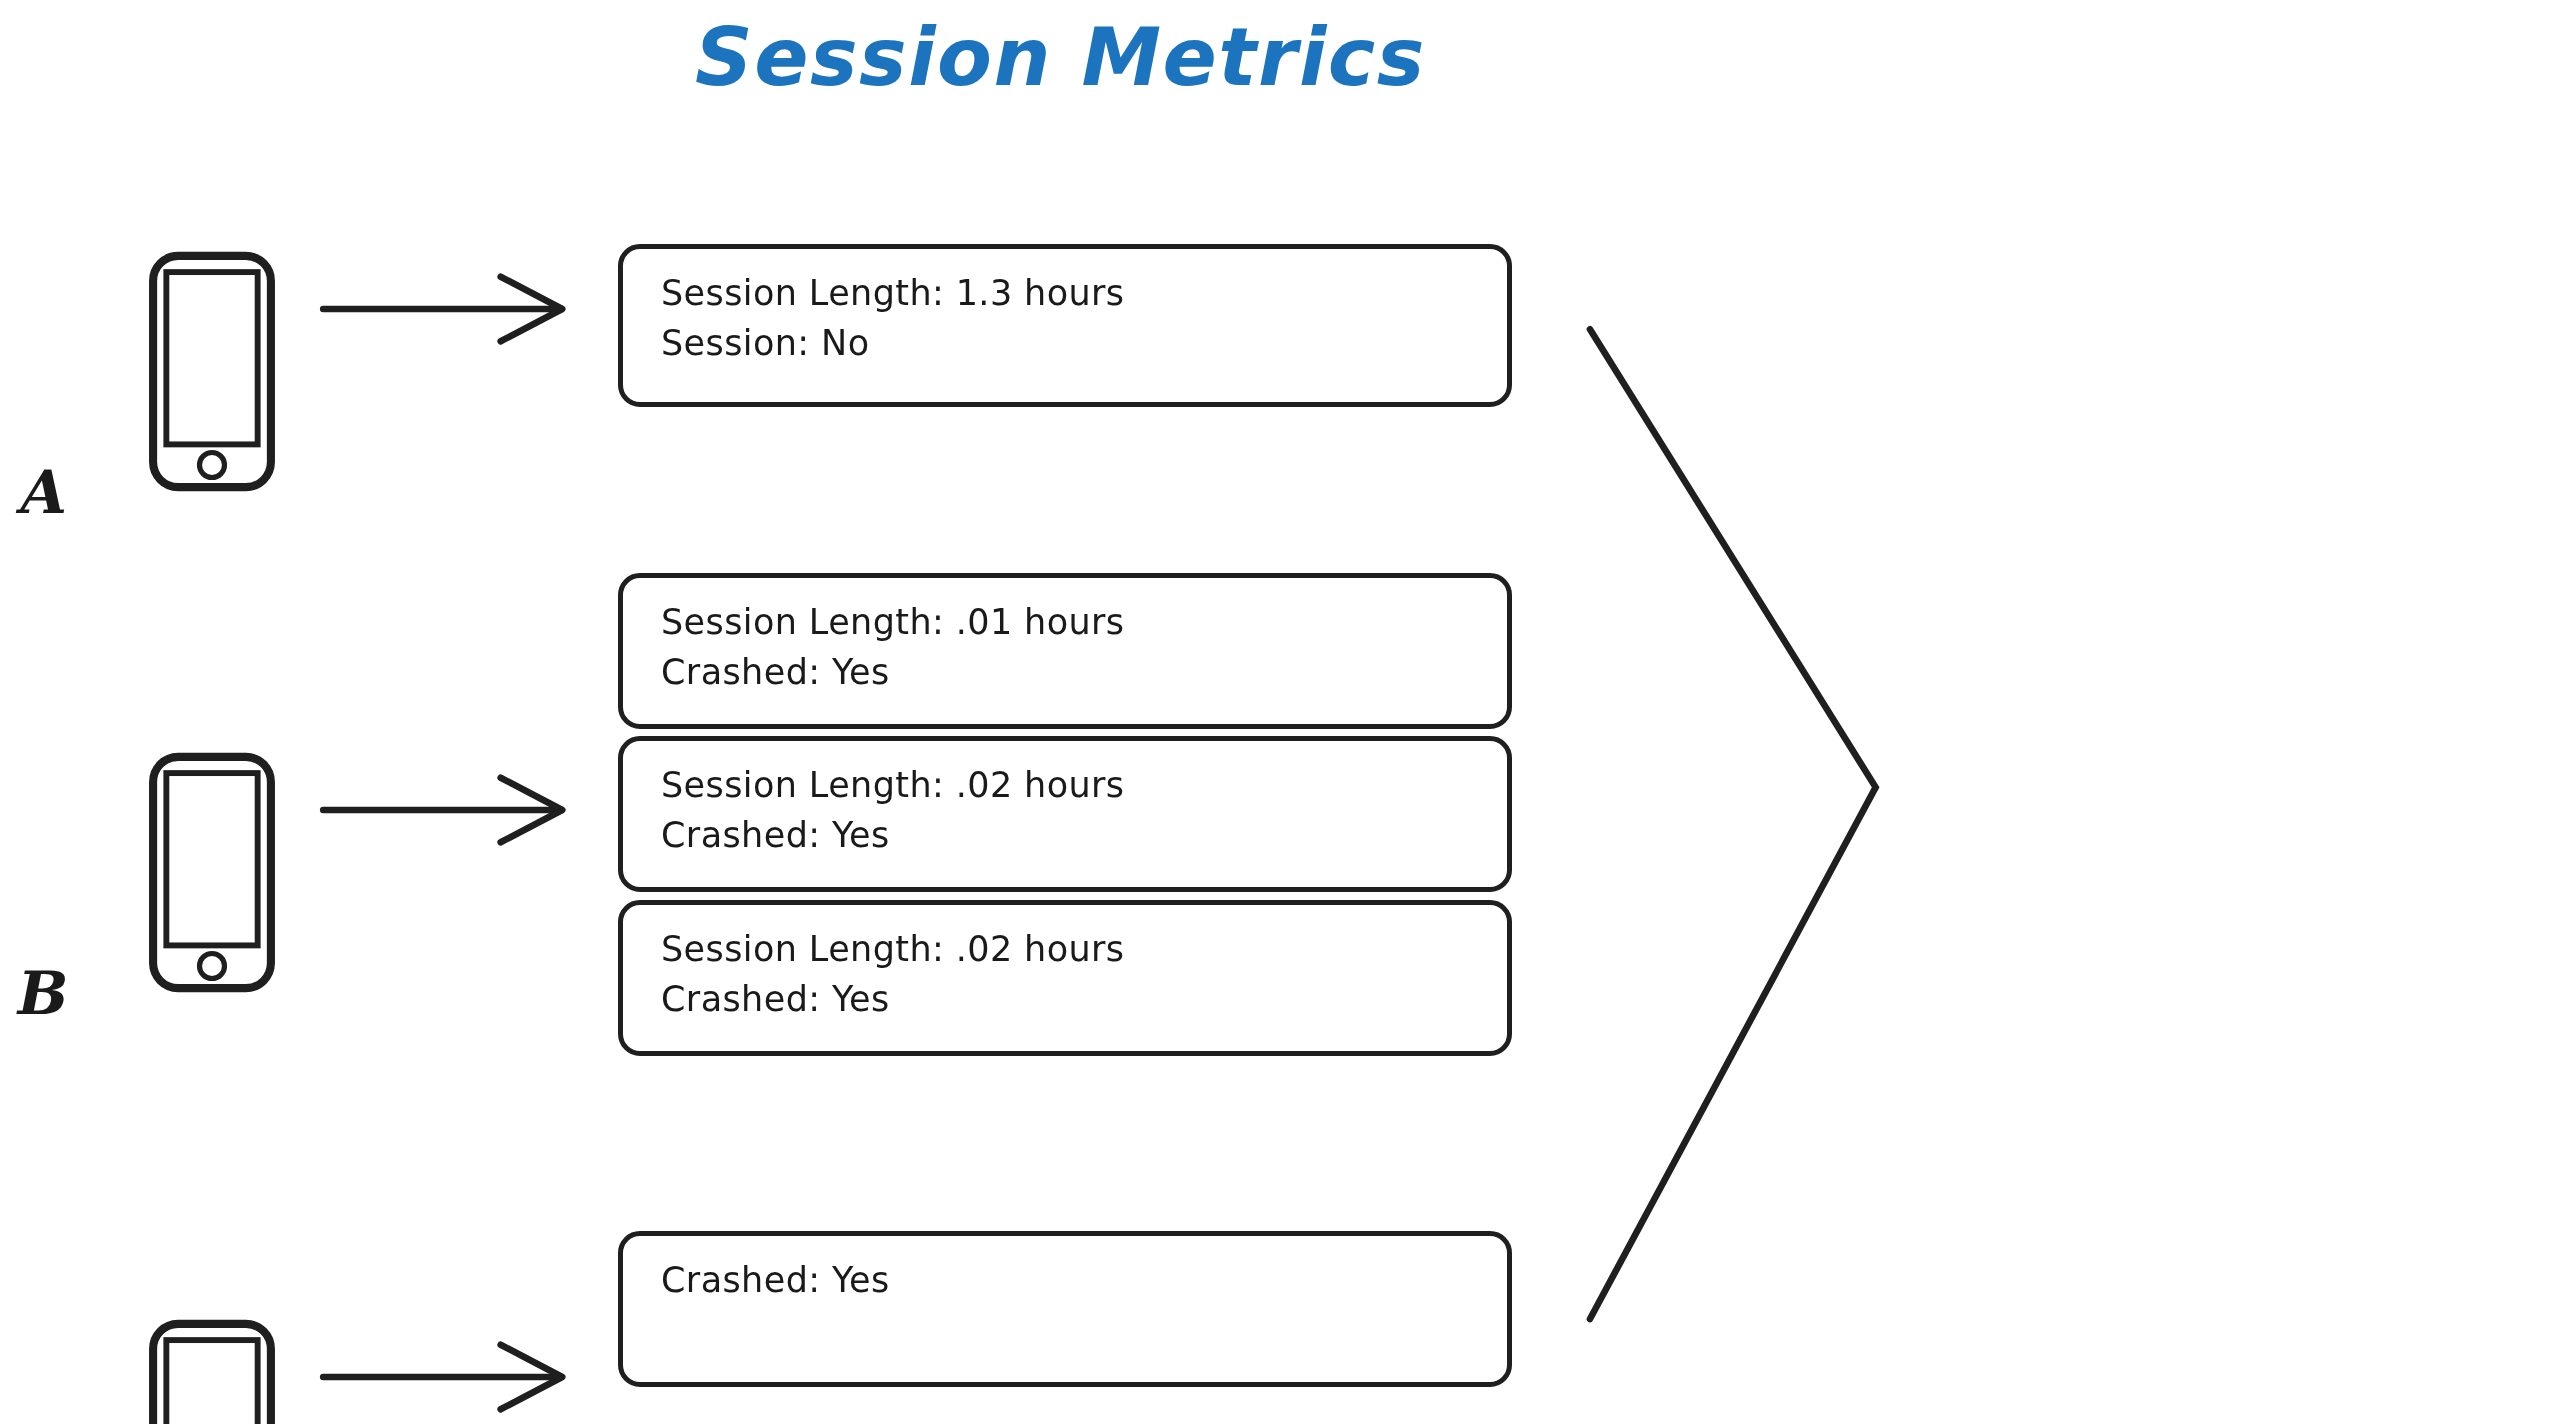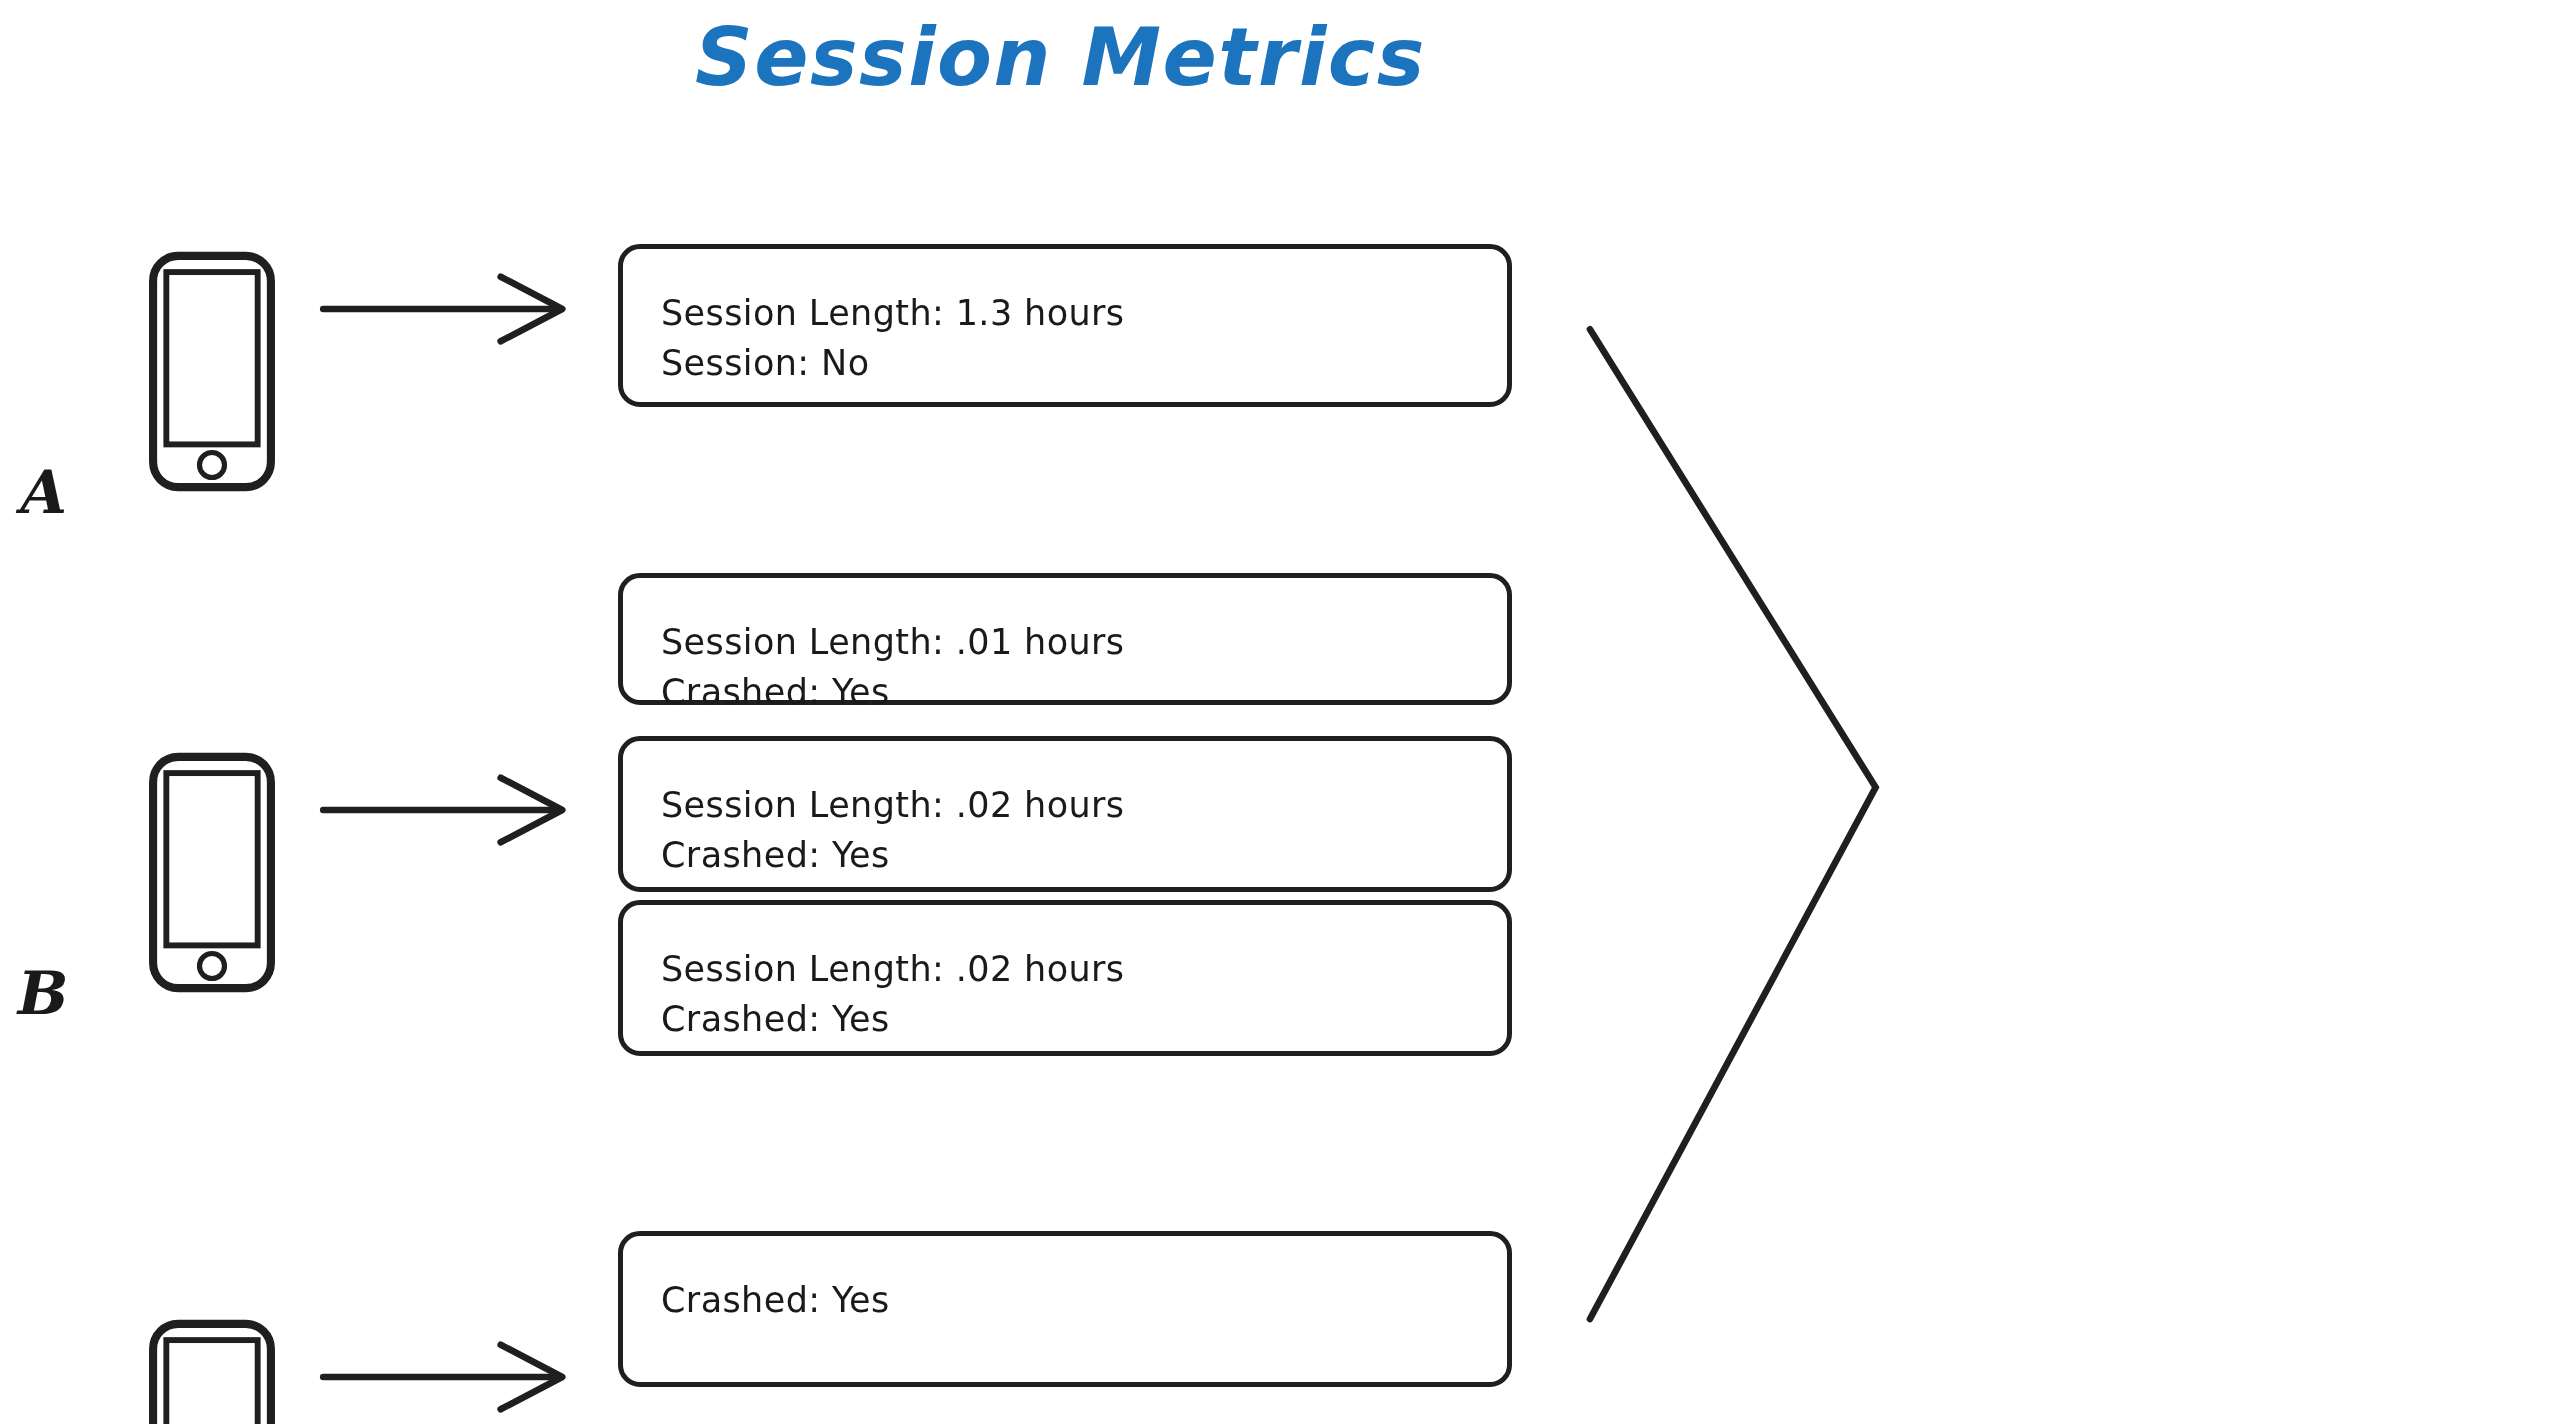--- a/index.html
+++ b/index.html
@@ -79,7 +79,7 @@
     border: 5.2px solid #1f1f1f;
     border-radius: 22px;
     background: #ffffff;
-    padding: 40px 0 0 38px;
+    padding: 20px 0 0 38px;
   }
   .card-a  { top: 244px;  height: 163px; }
   .card-b1 { top: 573px;  height: 132px; }

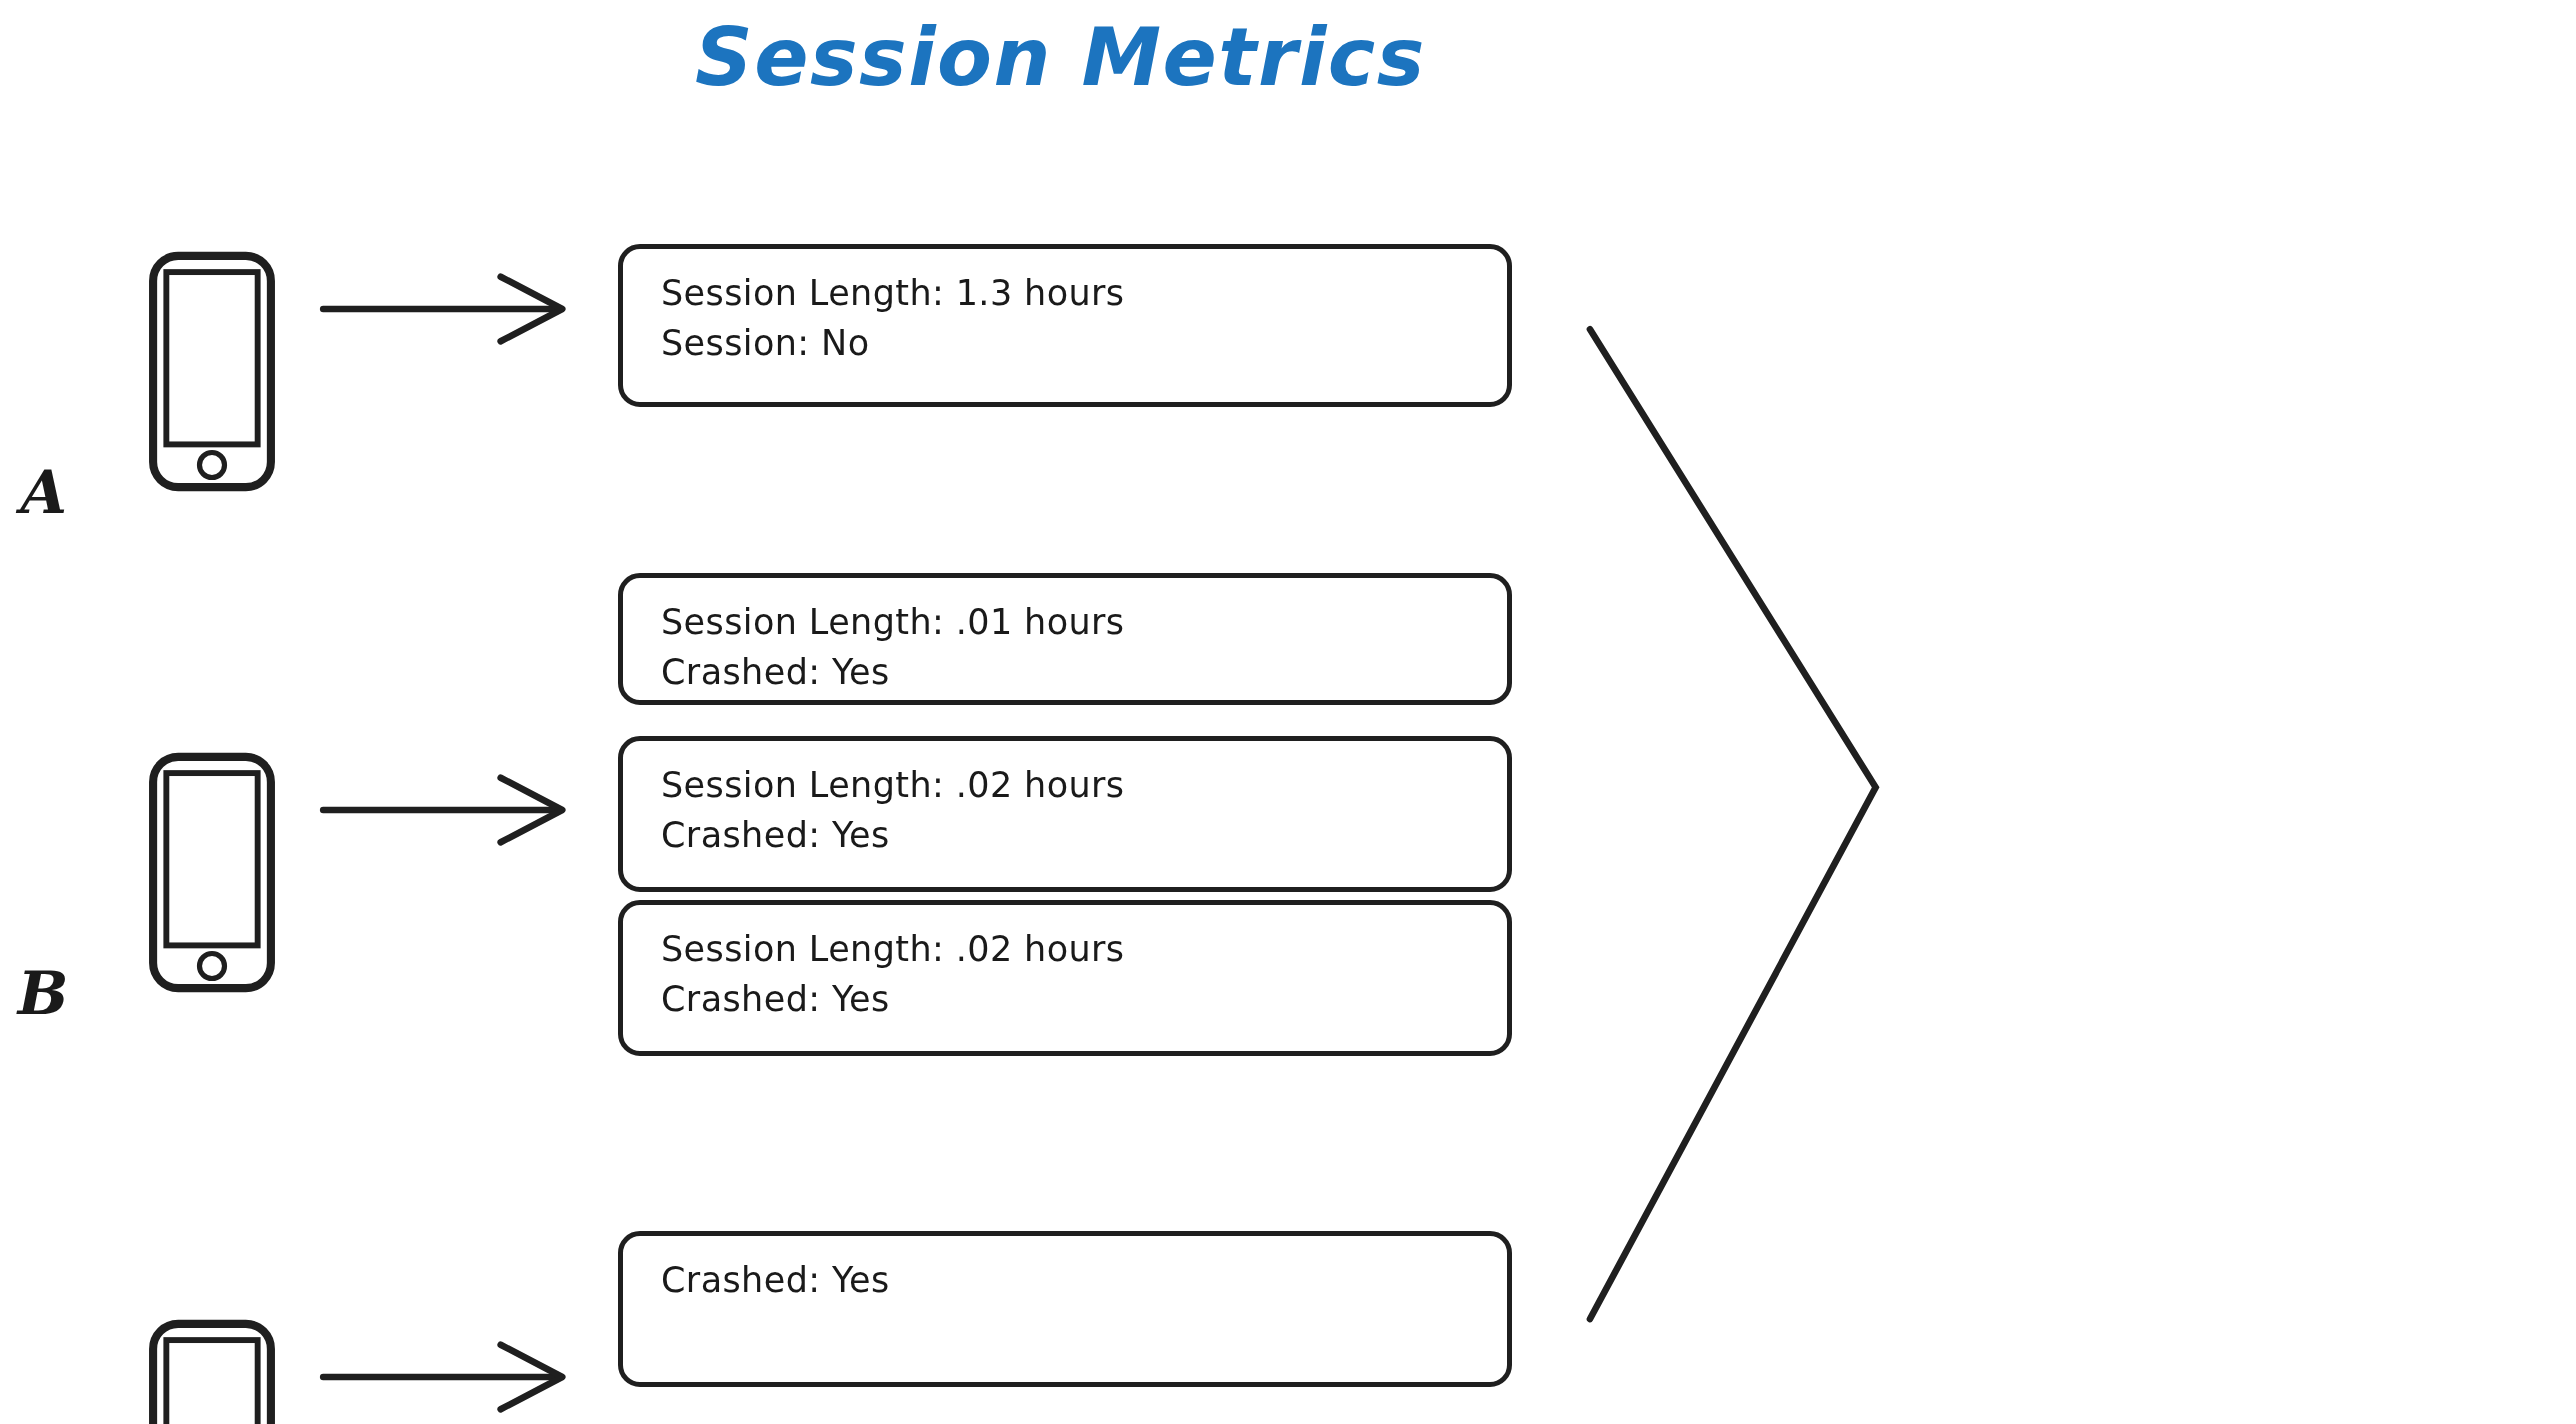--- a/index.html
+++ b/index.html
@@ -82,7 +82,7 @@
     padding: 20px 0 0 38px;
   }
   .card-a  { top: 244px;  height: 163px; }
-  .card-b1 { top: 573px;  height: 132px; }
+  .card-b1 { top: 573px;  height: 156px; }
   .card-b2 { top: 736px; height: 156px; }
   .card-b3 { top: 900px; height: 156px; }
   .card-c  { top: 1231px; height: 156px; }

